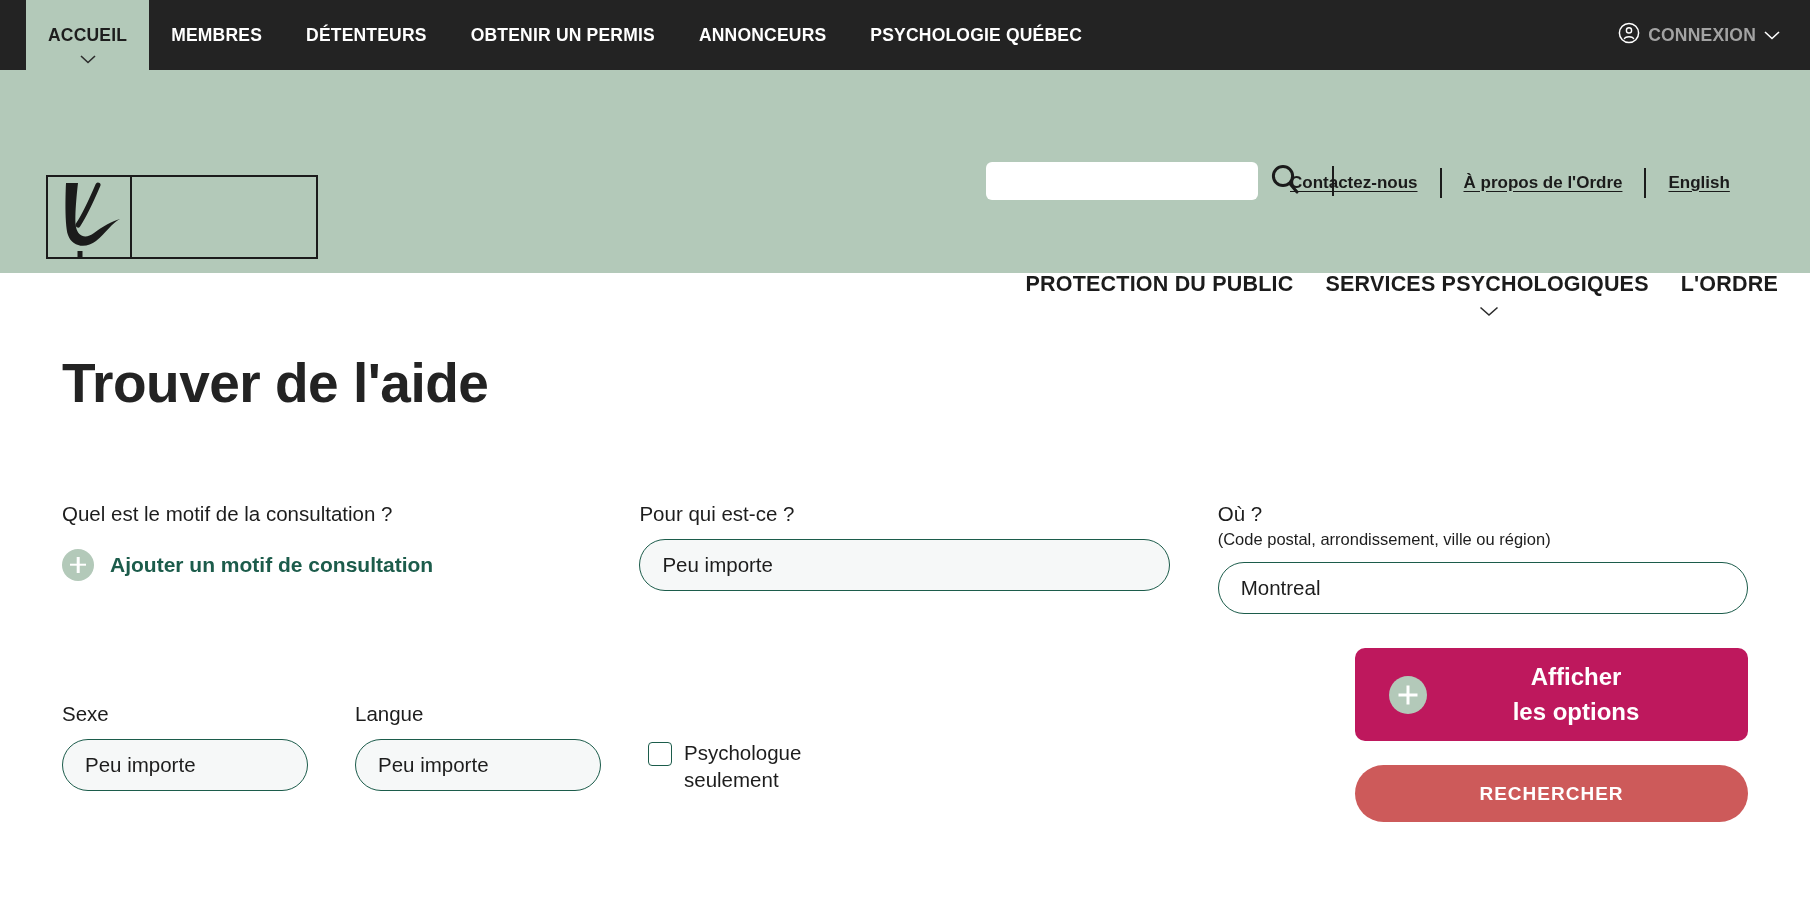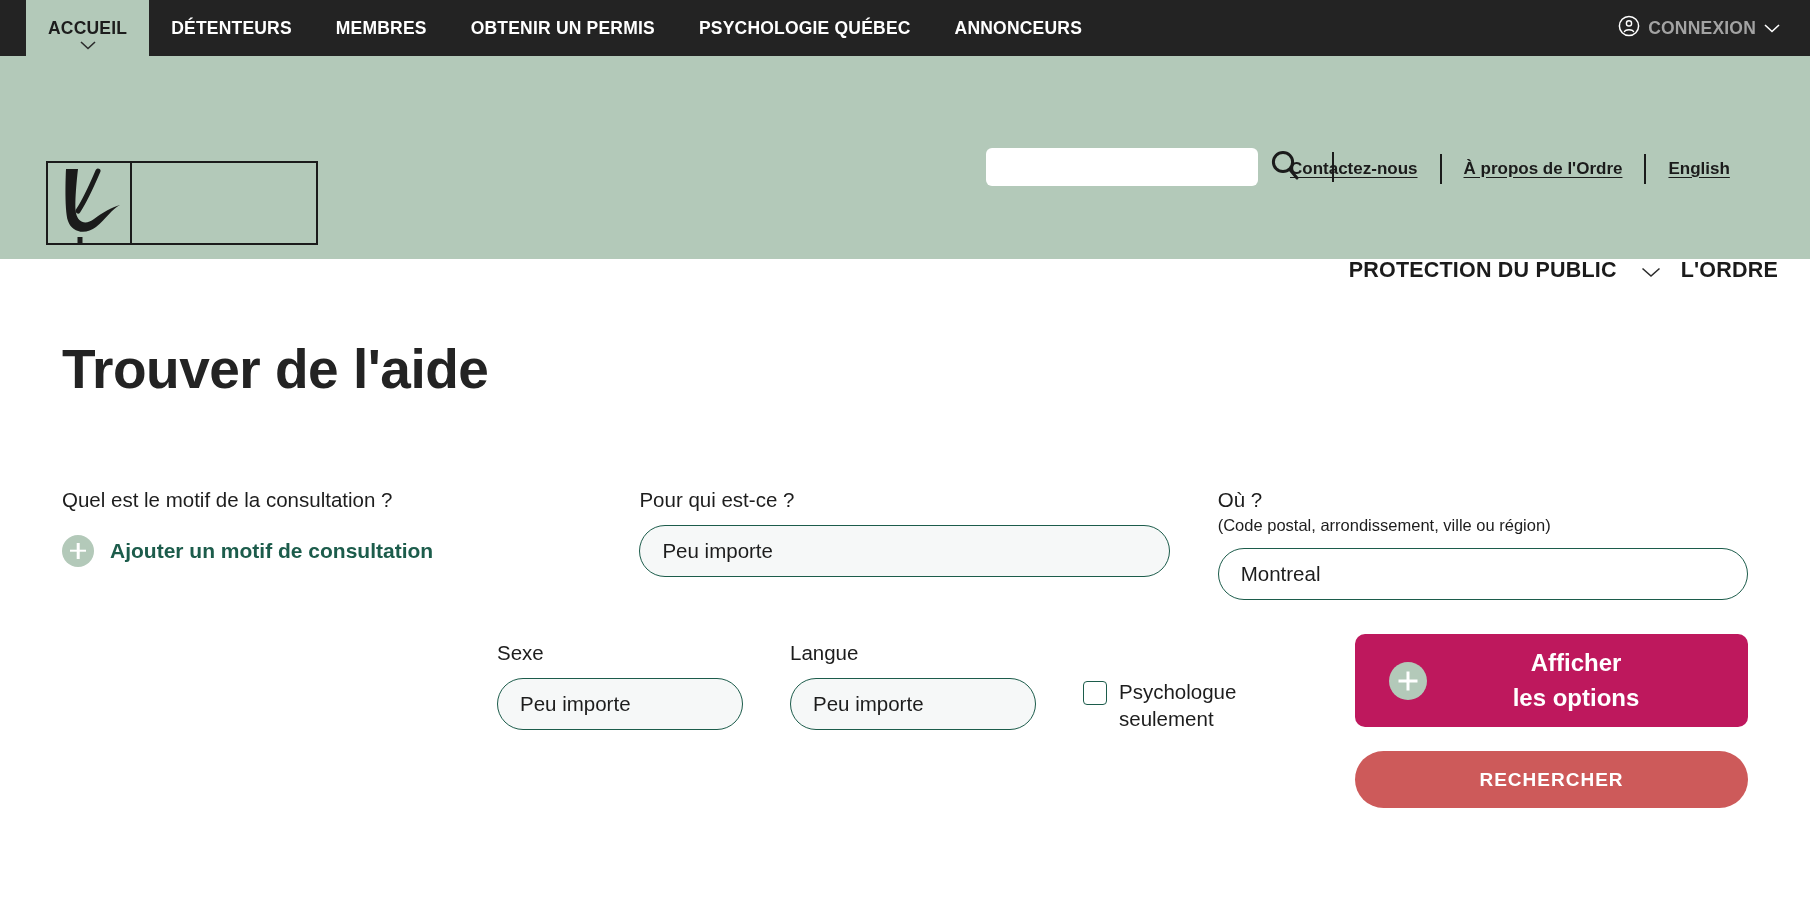--- a/index.html
+++ b/index.html
@@ -14,7 +14,7 @@
   
   .topbar {
     position: relative;
-    height: 56px;
+    height: 70px;
     background: #232323;
     display: flex;
     align-items: stretch;

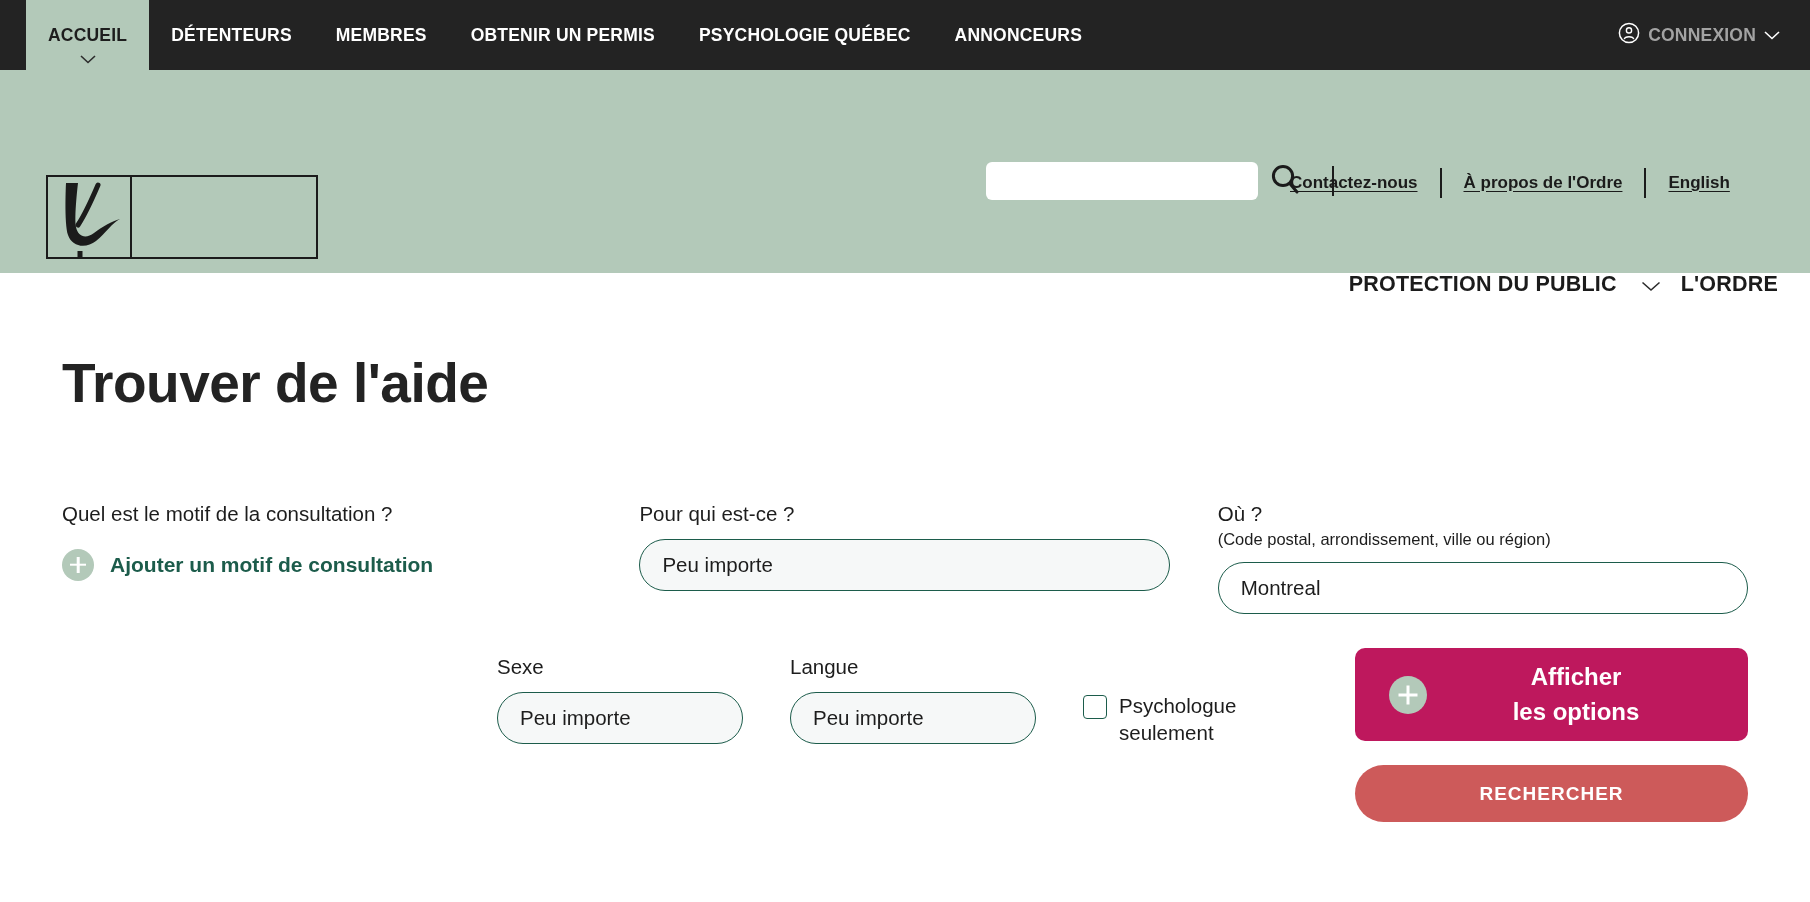--- a/index.html
+++ b/index.html
@@ -351,11 +351,11 @@
     </div>
 
     <div class="topnav-item">
+      <span>MEMBRES</span>
+    </div>
+
+    <div class="topnav-item">
       <span>DÉTENTEURS</span>
-    </div>
-
-    <div class="topnav-item">
-      <span>MEMBRES</span>
     </div>
 
     <div class="topnav-item">

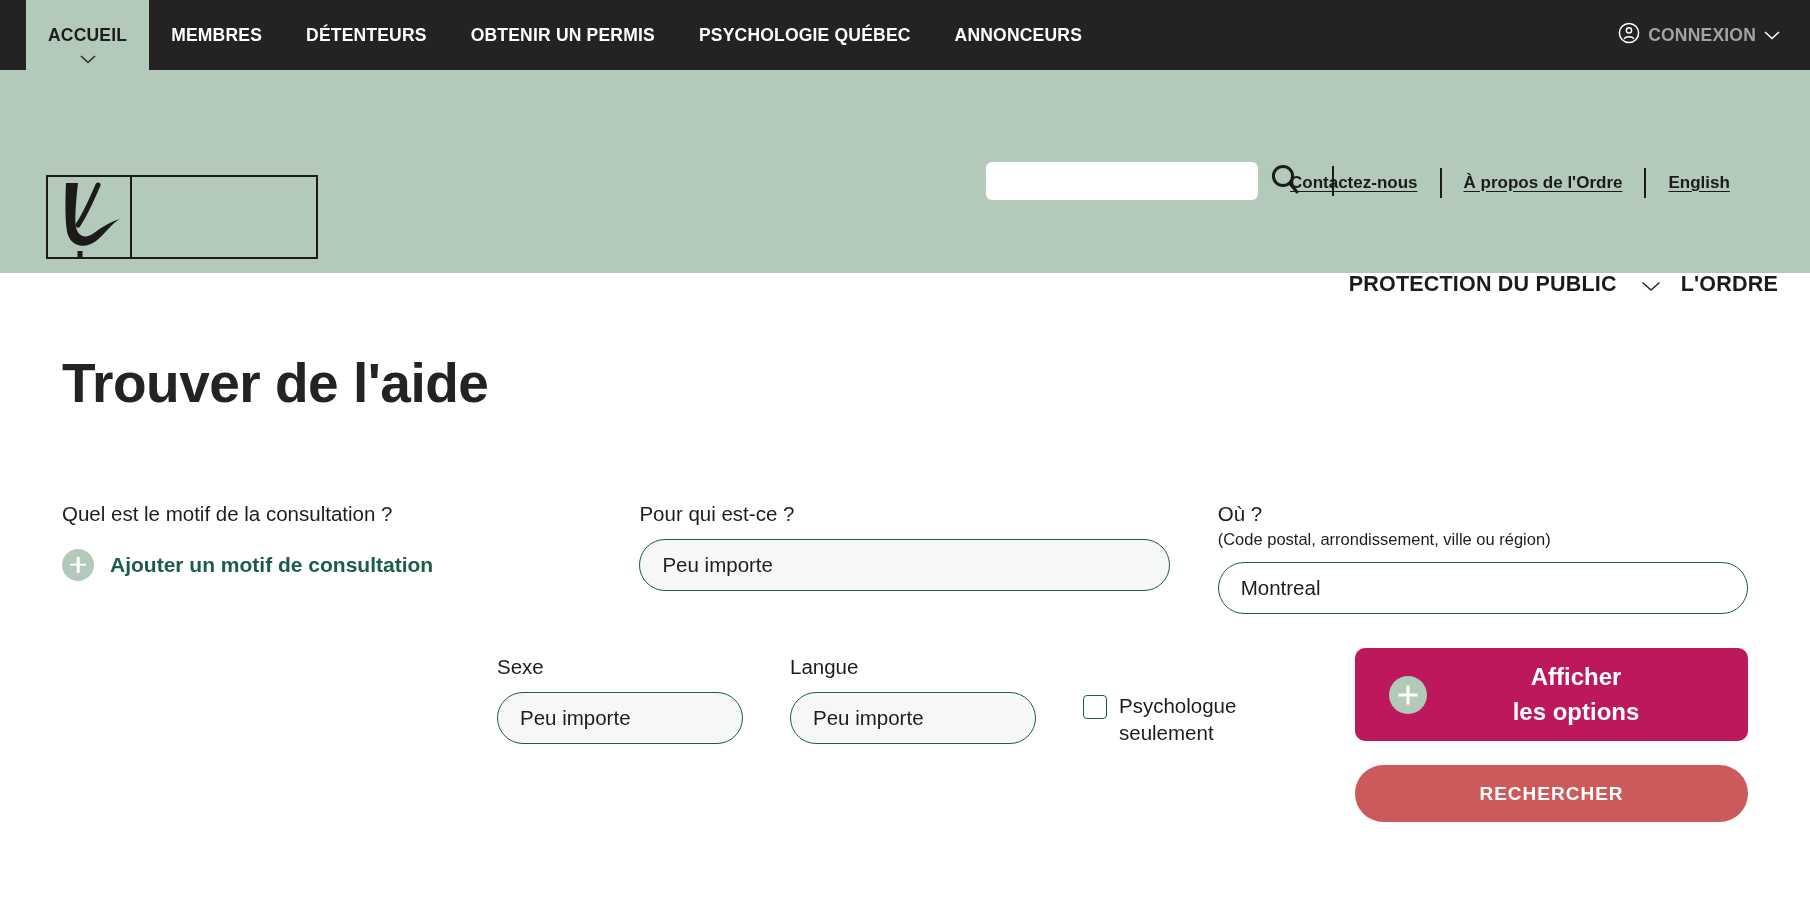--- a/index.html
+++ b/index.html
@@ -363,11 +363,11 @@
     </div>
 
     <div class="topnav-item">
+      <span>ANNONCEURS</span>
+    </div>
+
+    <div class="topnav-item">
       <span>PSYCHOLOGIE QUÉBEC</span>
-    </div>
-
-    <div class="topnav-item">
-      <span>ANNONCEURS</span>
     </div>
 
   </div>

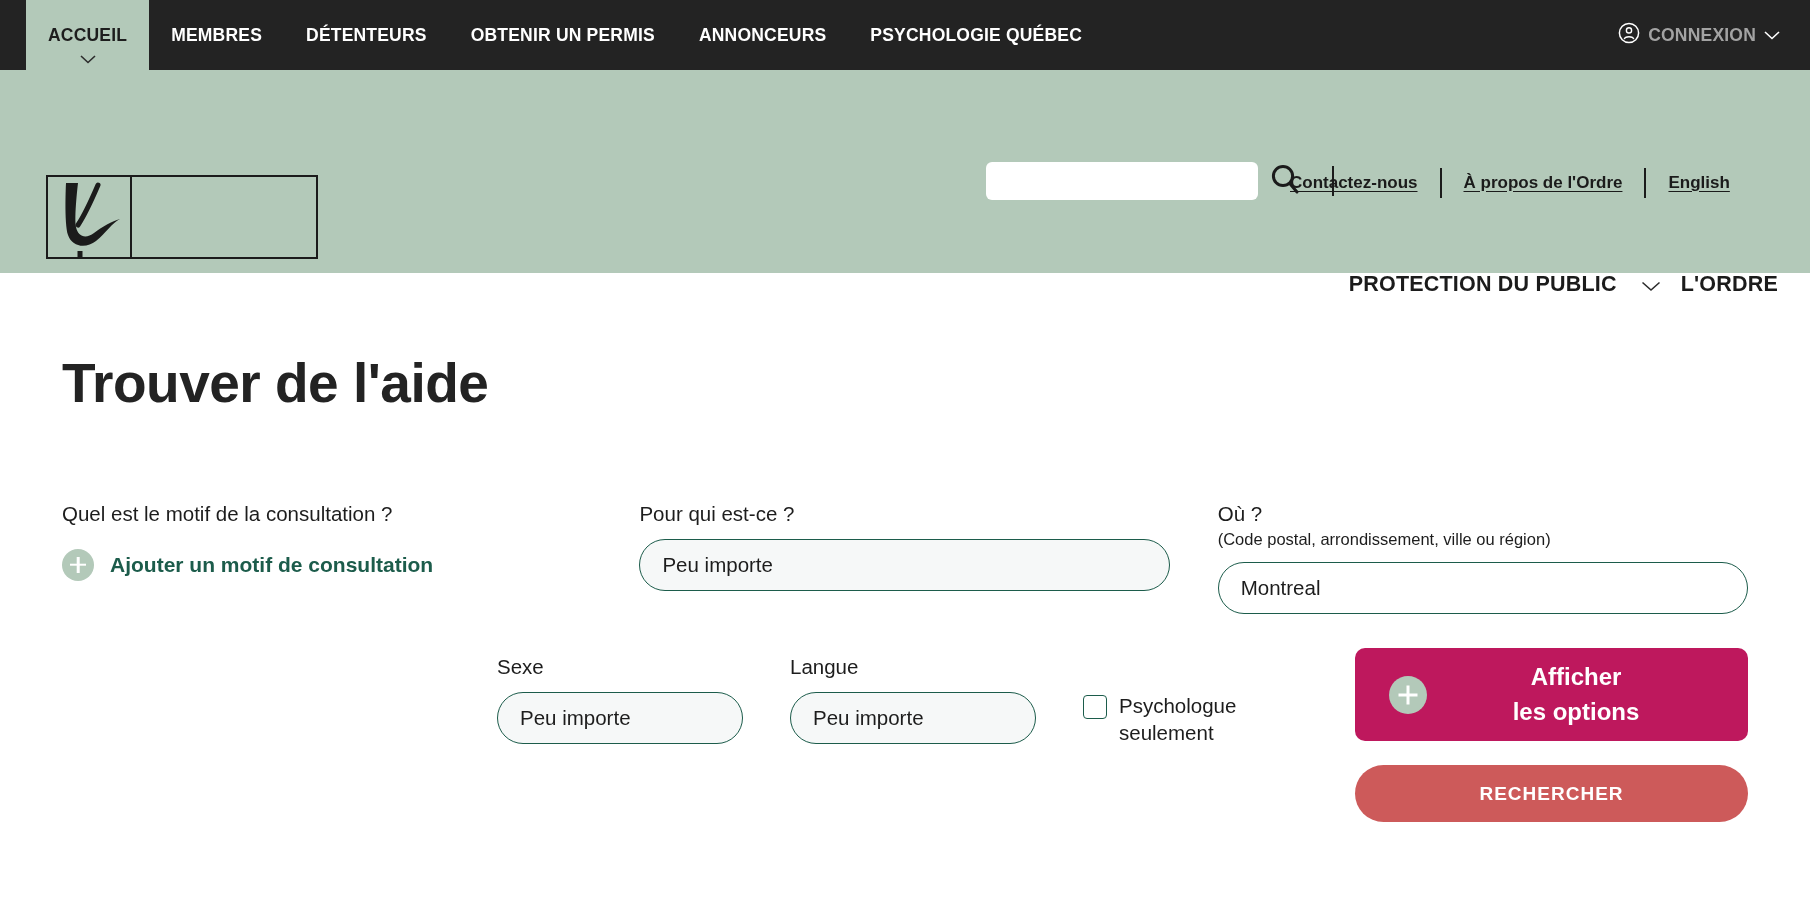--- a/index.html
+++ b/index.html
@@ -428,6 +428,7 @@
       <span>PROTECTION DU PUBLIC</span>
     </div>
     <div class="mainnav-item">
+      <span>SERVICES PSYCHOLOGIQUES</span>
       <span class="caret">
         <svg width="20" height="11" viewBox="0 0 20 11">
             <path d="M1.5 1.5 L10 9 L18.5 1.5" stroke="#2c2c2c" stroke-width="1.6" fill="none"></path>

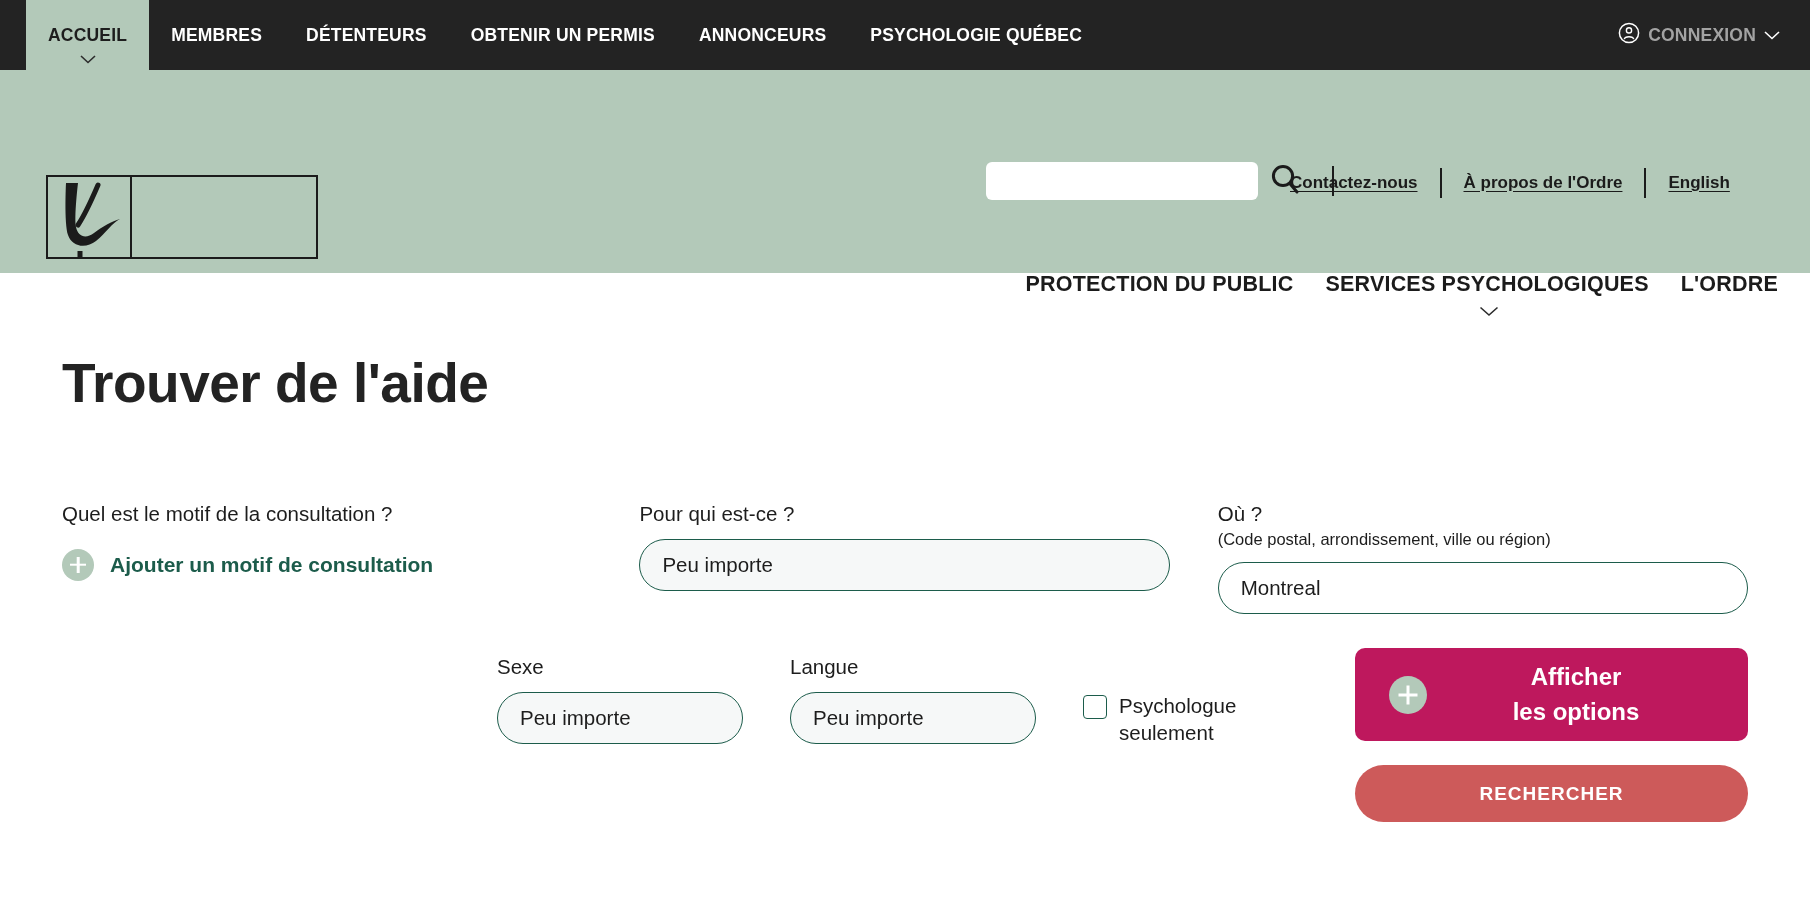--- a/index.html
+++ b/index.html
@@ -258,8 +258,7 @@
   .row2 {
     display: flex;
     align-items: flex-start;
-    margin-top: 40px;
-    justify-content: center;
+    margin-top: 87px;
   }
   .col-sexe   { width: 246px; margin-right: 47px; }
   .col-langue { width: 246px; margin-right: 47px; }

